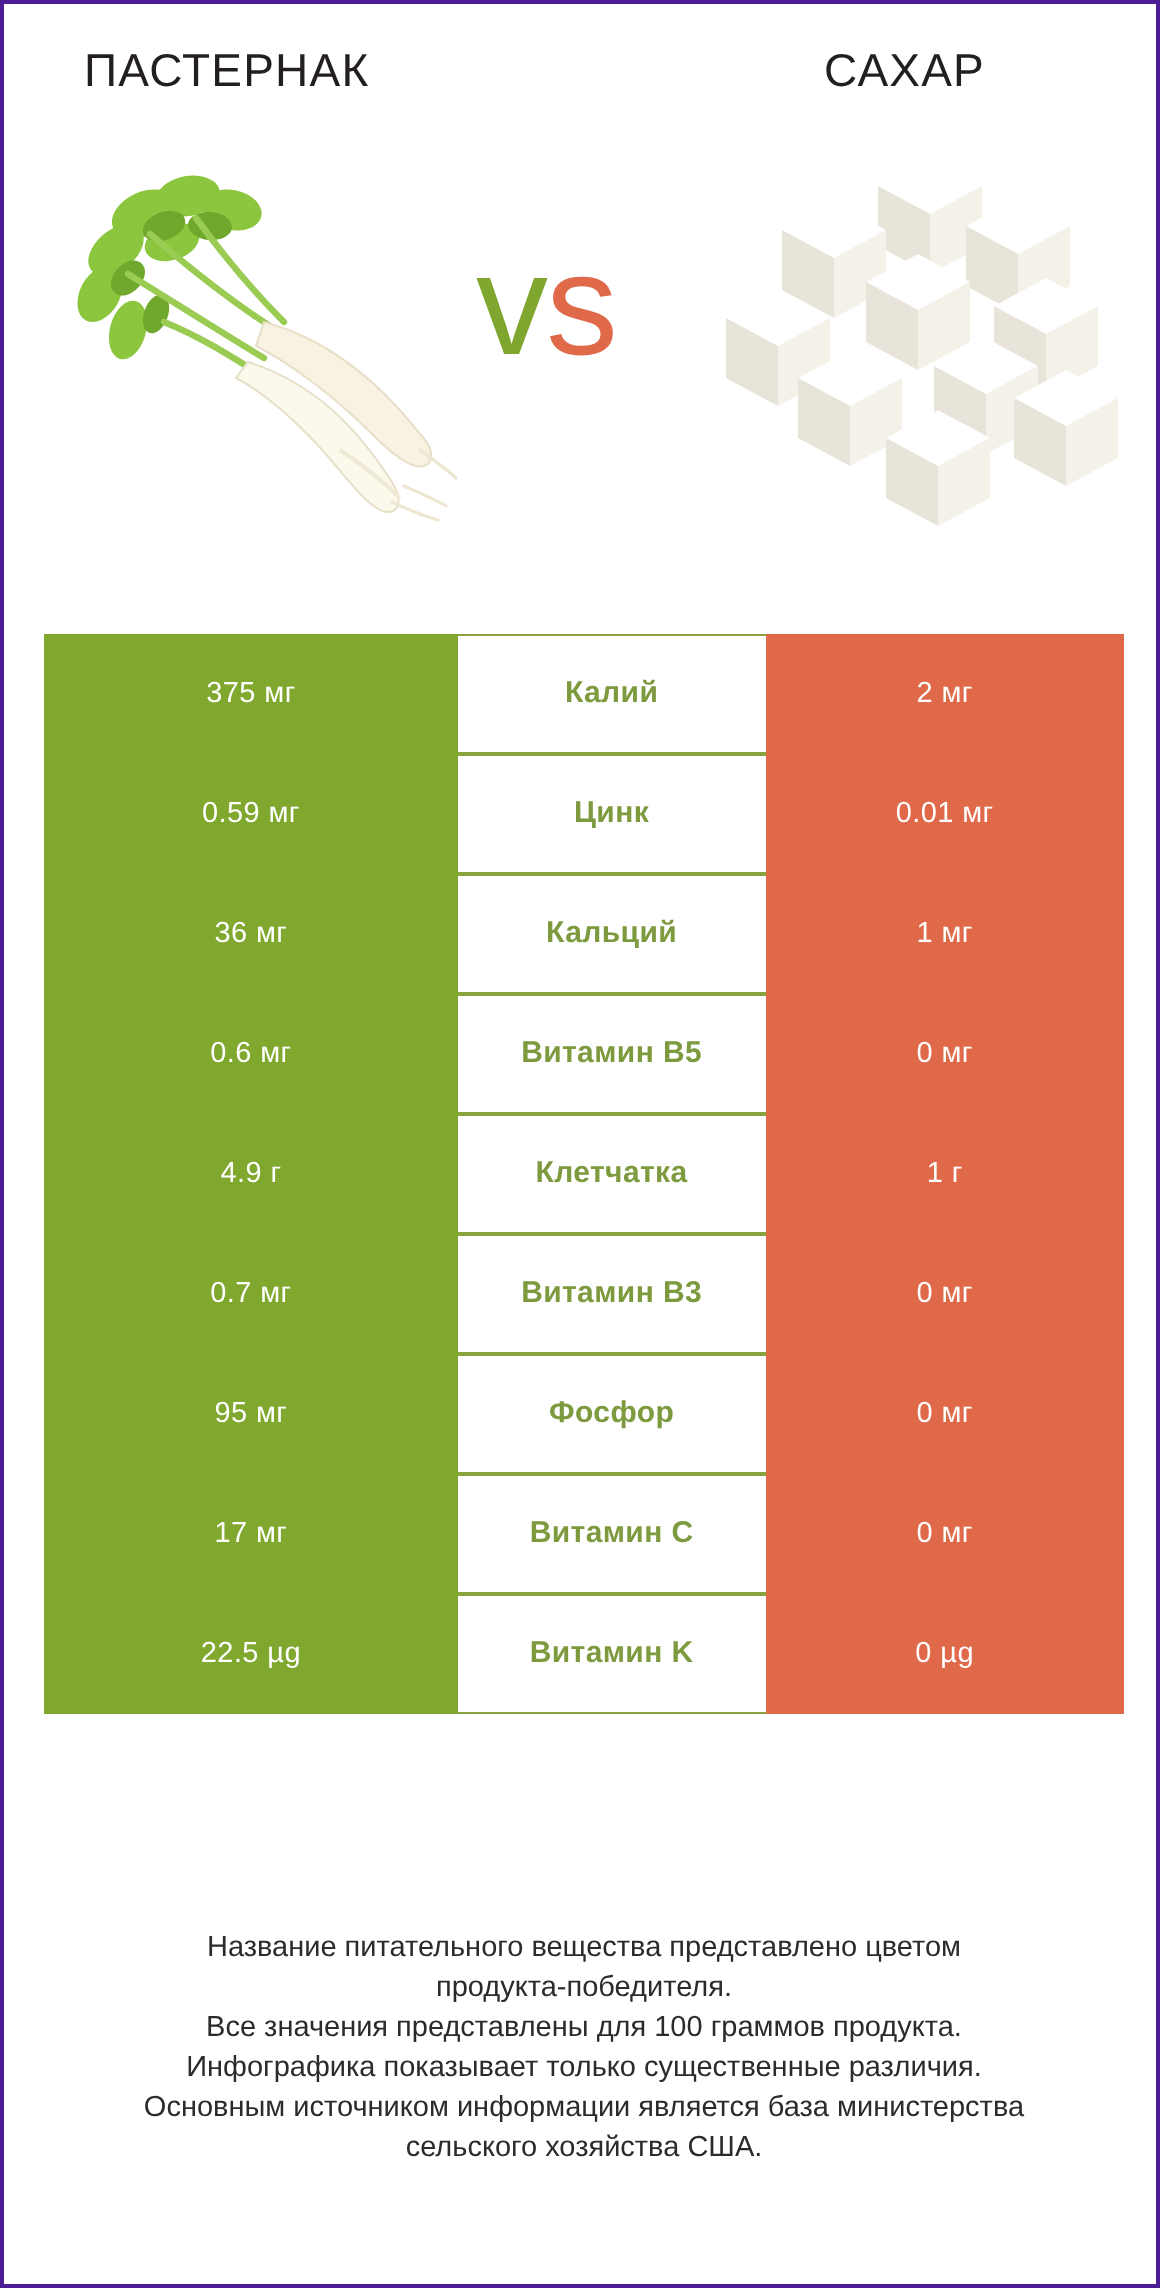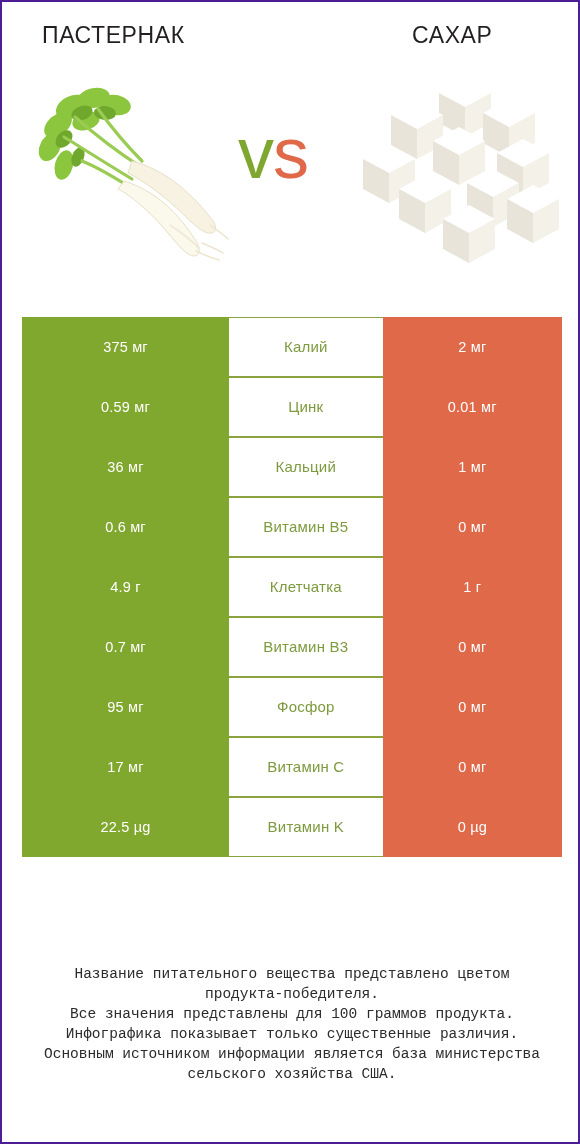--- a/index.html
+++ b/index.html
@@ -109,7 +109,7 @@
     width: 156px;
     background: #ffffff;
     color: #7D9A3E;
-    font-weight: 400;
+    font-weight: 700;
     font-size: 15px;
     border-top: 1px solid #8aa33f;
     border-bottom: 1px solid #8aa33f;

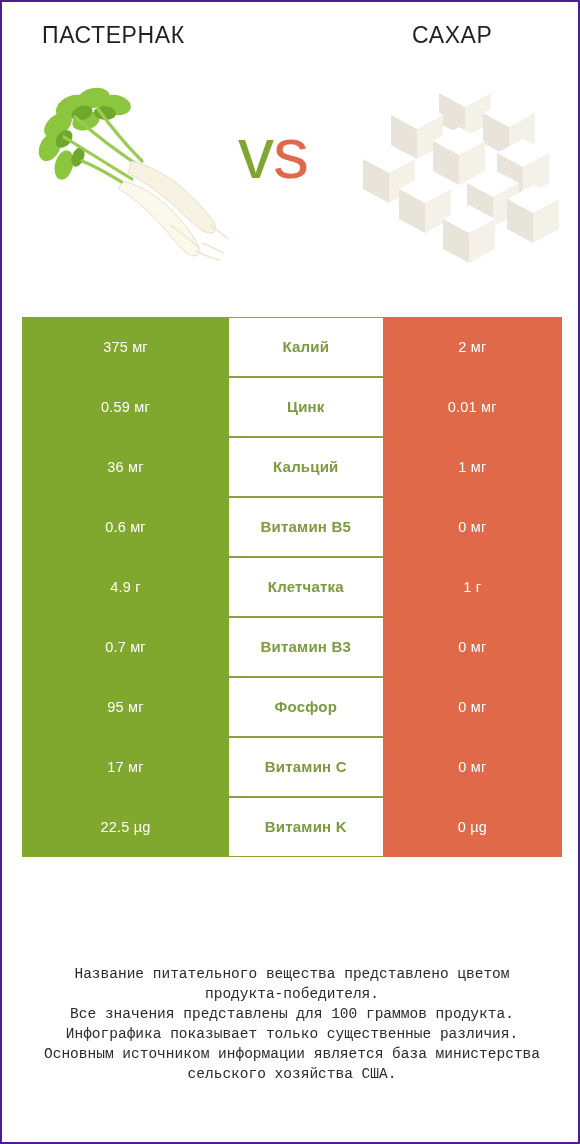--- a/index.html
+++ b/index.html
@@ -131,7 +131,7 @@
     color: #2b2b2b;
     font-size: 14.5px;
     line-height: 20px;
-    font-family: Liberation Mono, monospace;
+    font-family: Liberation Sans, sans-serif;
   }
   .footer .line { display: block; white-space: nowrap; }
 </style>

